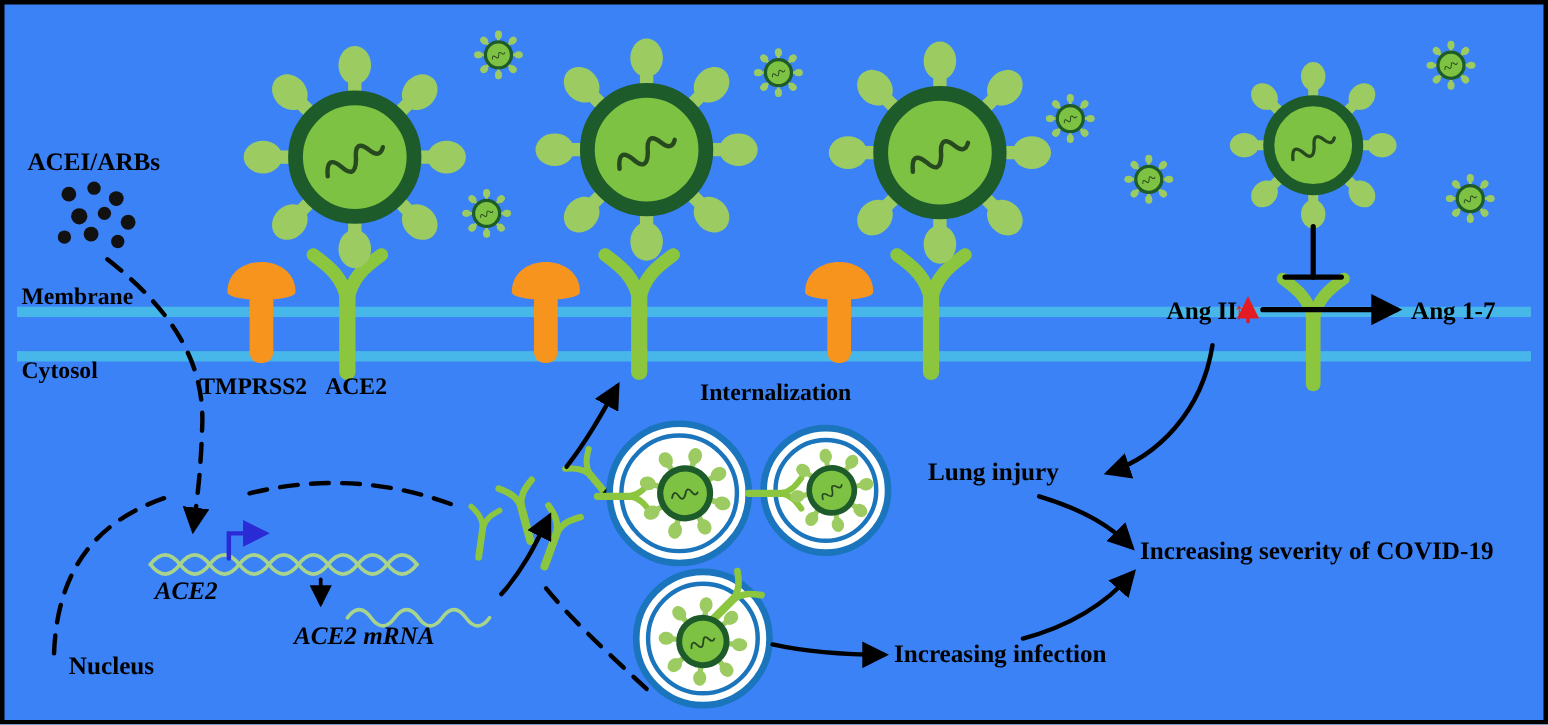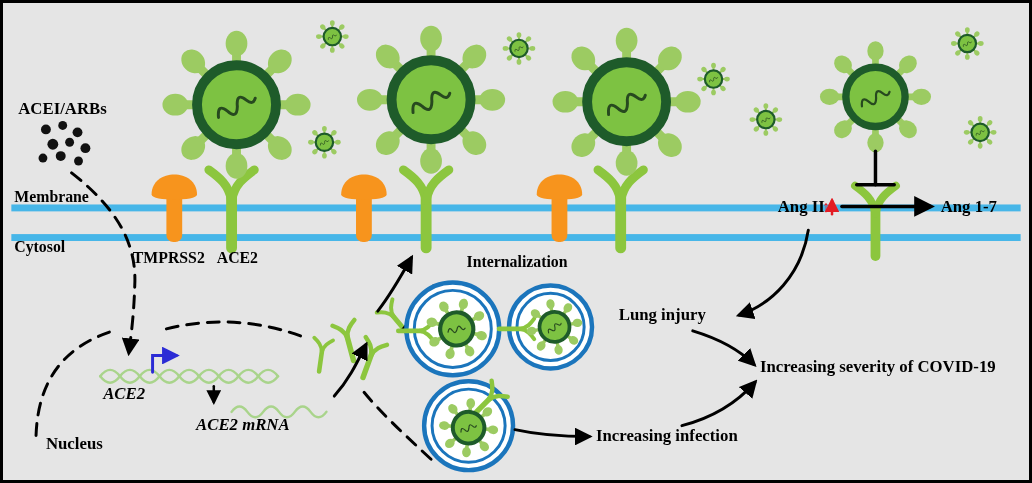--- a/index.html
+++ b/index.html
@@ -3,7 +3,7 @@
 <meta charset="utf-8">
 <style>
   html,body{margin:0;padding:0;background:#fff;}
-  .fig{position:relative;width:1032px;height:483px;box-sizing:border-box;border:3px solid #000;background:#e5e5e5;overflow:hidden;}
+  .fig{position:relative;width:1032px;height:483px;box-sizing:border-box;border:3px solid #000;background:#3b82f6;overflow:hidden;}
   .fig svg{display:block;width:100%;height:100%;}
 
   .membrane-line{fill:#47B6E8;}

